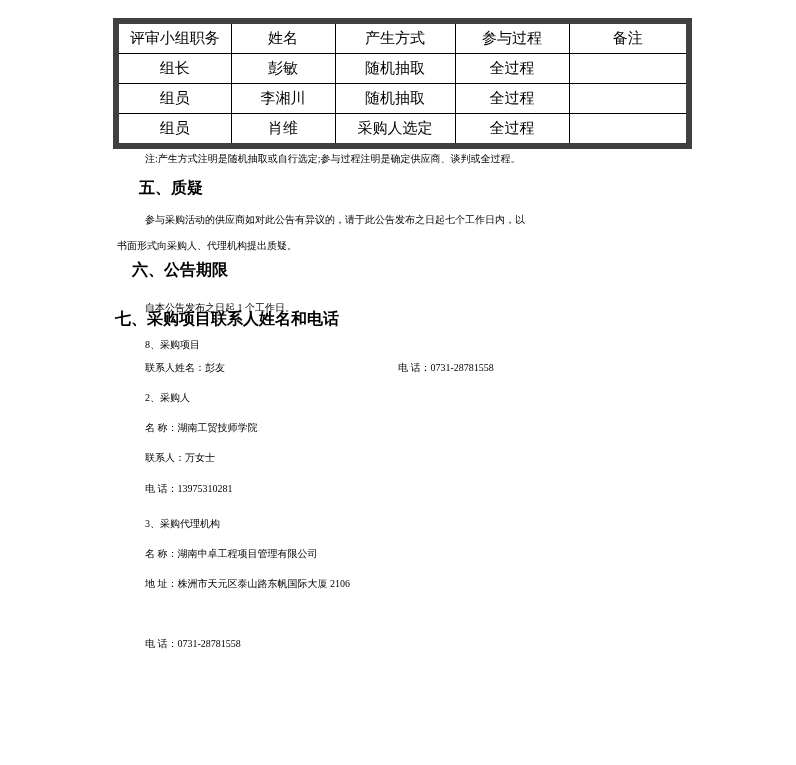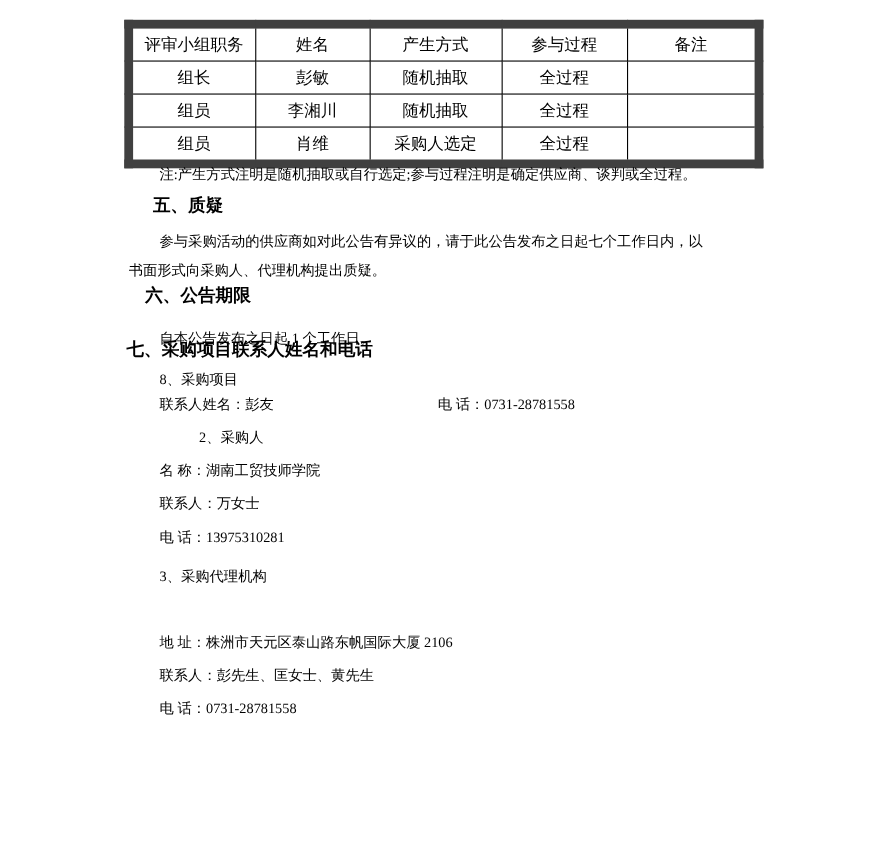--- a/index.html
+++ b/index.html
@@ -18,7 +18,7 @@
     top: 18px;
     border-collapse: collapse;
     table-layout: fixed;
-    border: 8px solid #404040;
+    border: 6px solid #404040;
   }
   table.review-table th,
   table.review-table td {

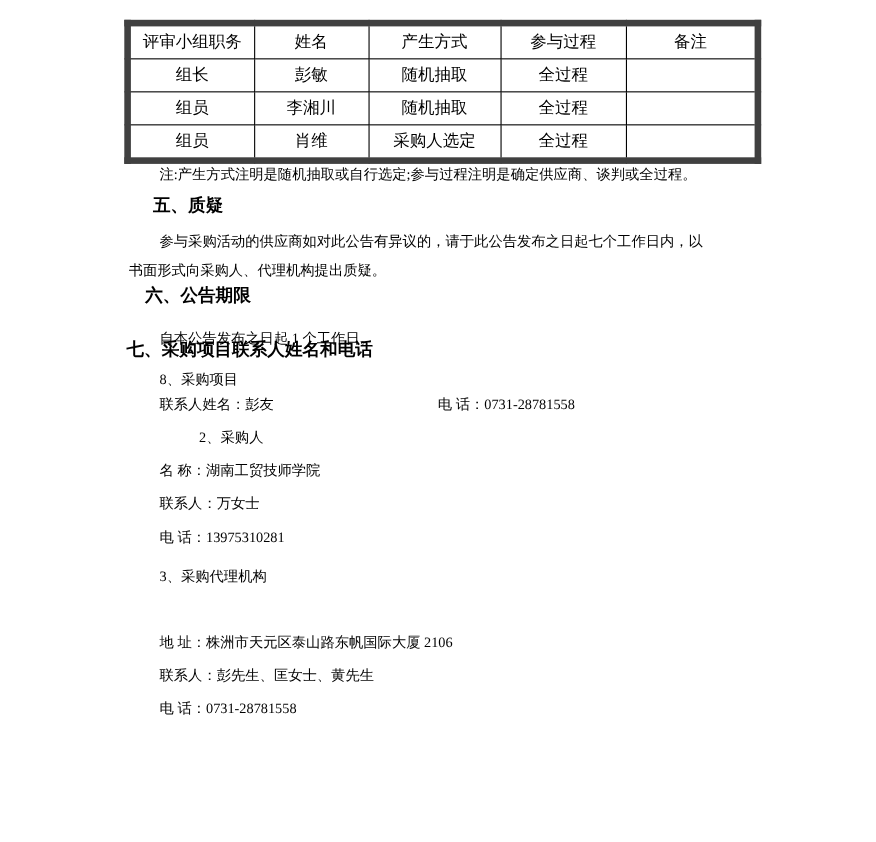--- a/index.html
+++ b/index.html
@@ -43,7 +43,7 @@
     font-weight: bold;
     font-size: 16px;
   }
-  .para { font-size: 13px; }
+  .para { font-size: 10px; }
 </style>
 </head>
 <body>

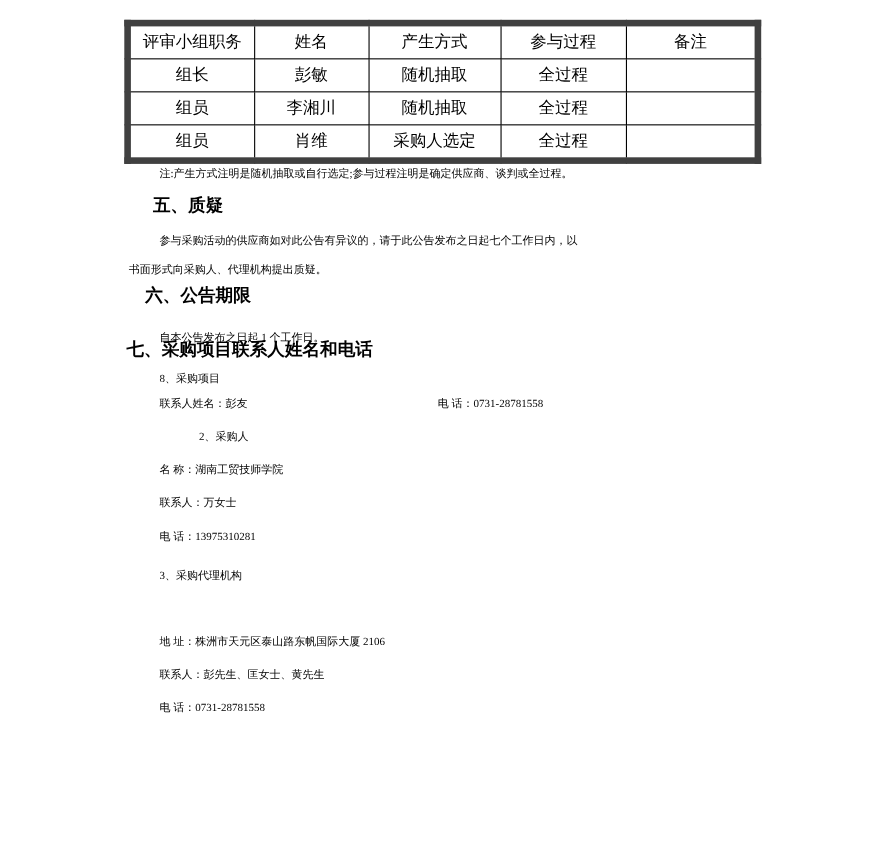--- a/index.html
+++ b/index.html
@@ -105,7 +105,7 @@
   <div class="line para" style="left:145px; top:358px;">联系人姓名：彭友</div>
   <div class="line para" style="left:398px; top:358px;">电 话：0731-28781558</div>
 
-  <div class="line para" style="left:145px; top:388px;margin-left:36px;">2、采购人</div>
+  <div class="line para" style="left:145px; top:388px;">2、采购人</div>
   <div class="line para" style="left:145px; top:418px;">名 称：湖南工贸技师学院</div>
   <div class="line para" style="left:145px; top:448px;">联系人：万女士</div>
   <div class="line para" style="left:145px; top:479px;">电 话：13975310281</div>

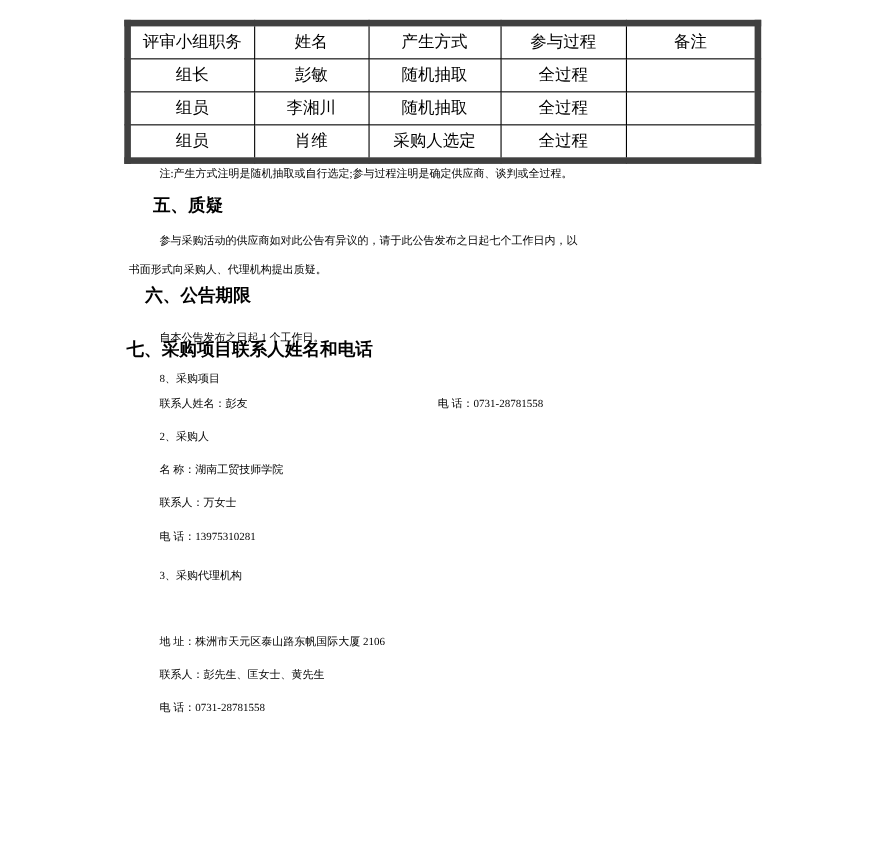--- a/index.html
+++ b/index.html
@@ -111,6 +111,7 @@
   <div class="line para" style="left:145px; top:479px;">电 话：13975310281</div>
 
   <div class="line para" style="left:145px; top:514px;">3、采购代理机构</div>
+  <div class="line para" style="left:145px; top:544px;">名 称：湖南中卓工程项目管理有限公司</div>
   <div class="line para" style="left:145px; top:574px;">地 址：株洲市天元区泰山路东帆国际大厦 2106</div>
   <div class="line para" style="left:145px; top:604px;">联系人：彭先生、匡女士、黄先生</div>
   <div class="line para" style="left:145px; top:634px;">电 话：0731-28781558</div>

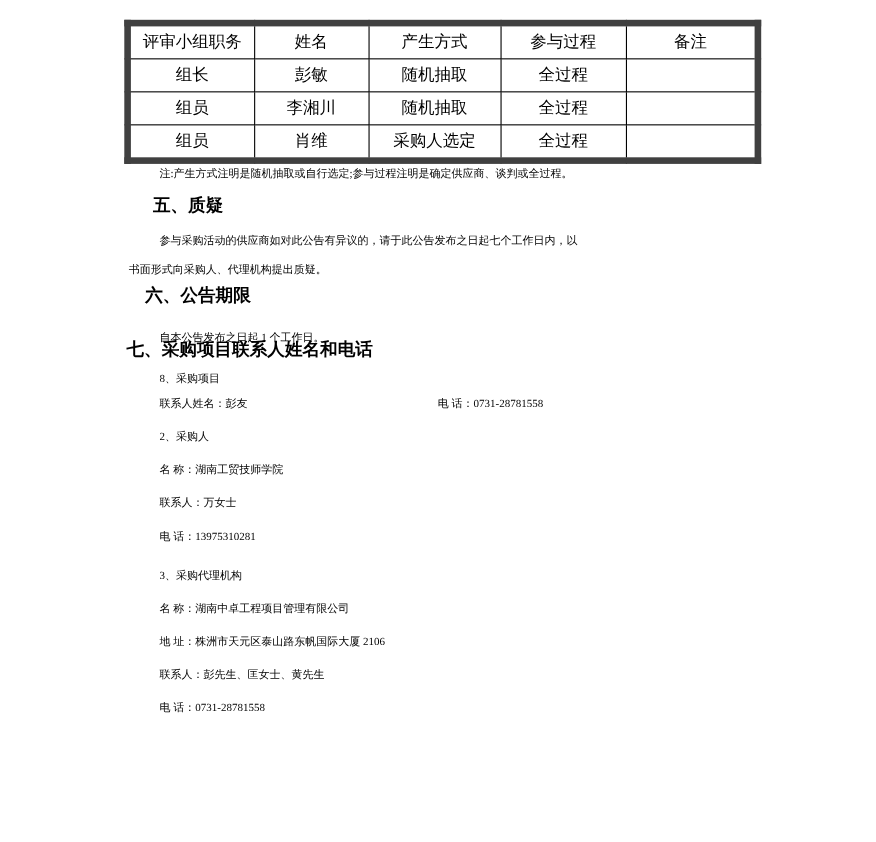--- a/index.html
+++ b/index.html
@@ -113,7 +113,6 @@
   <div class="line para" style="left:145px; top:514px;">3、采购代理机构</div>
   <div class="line para" style="left:145px; top:544px;">名 称：湖南中卓工程项目管理有限公司</div>
   <div class="line para" style="left:145px; top:574px;">地 址：株洲市天元区泰山路东帆国际大厦 2106</div>
-  <div class="line para" style="left:145px; top:604px;">联系人：彭先生、匡女士、黄先生</div>
   <div class="line para" style="left:145px; top:634px;">电 话：0731-28781558</div>
 
 </div>

